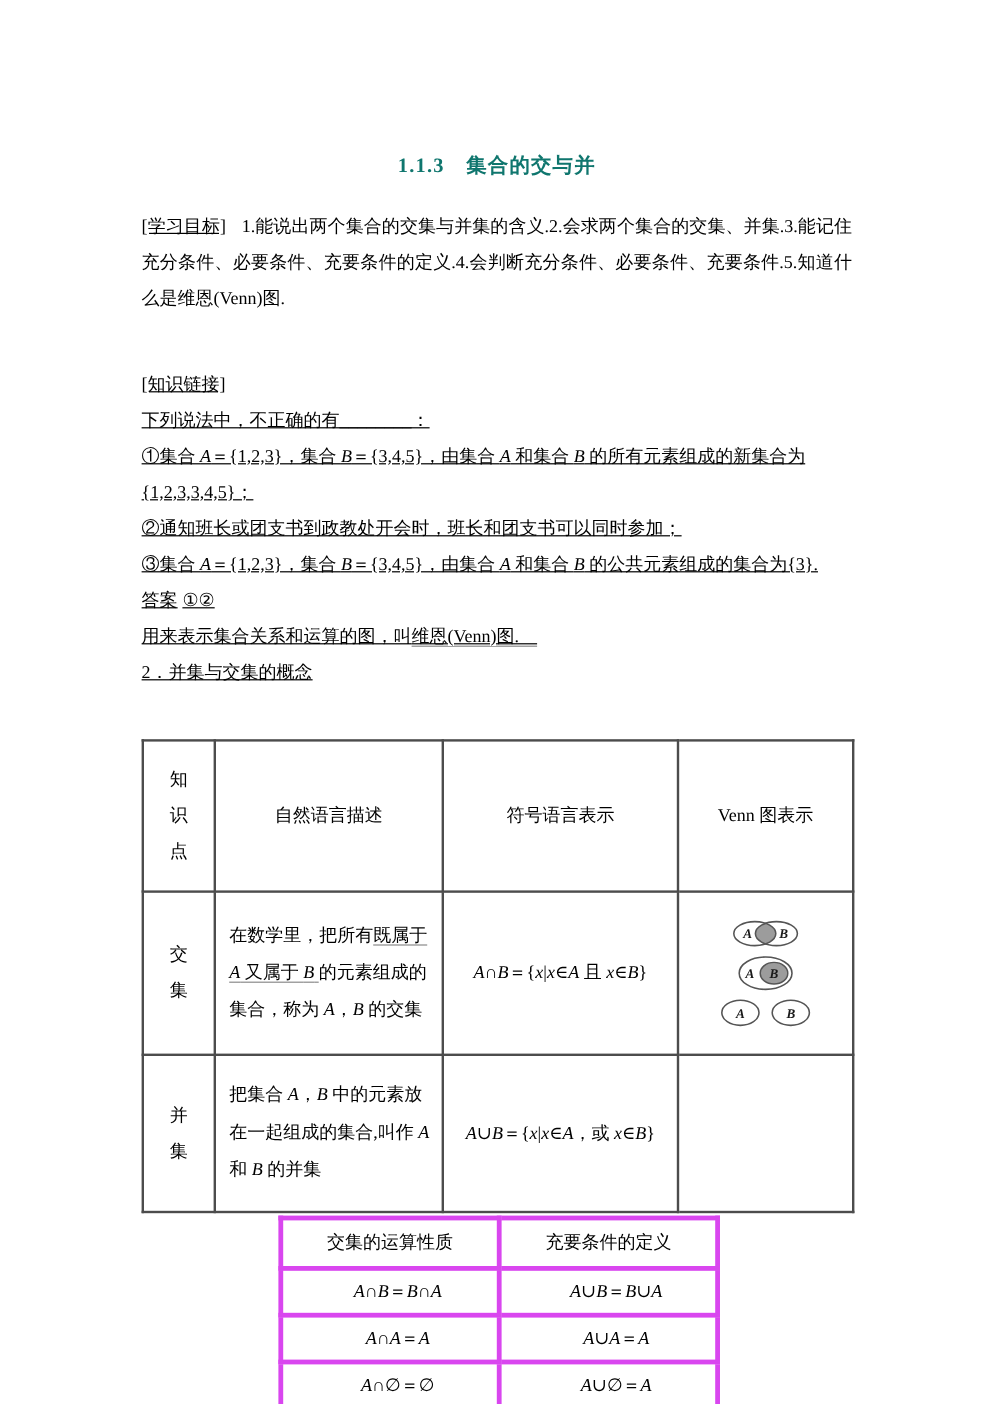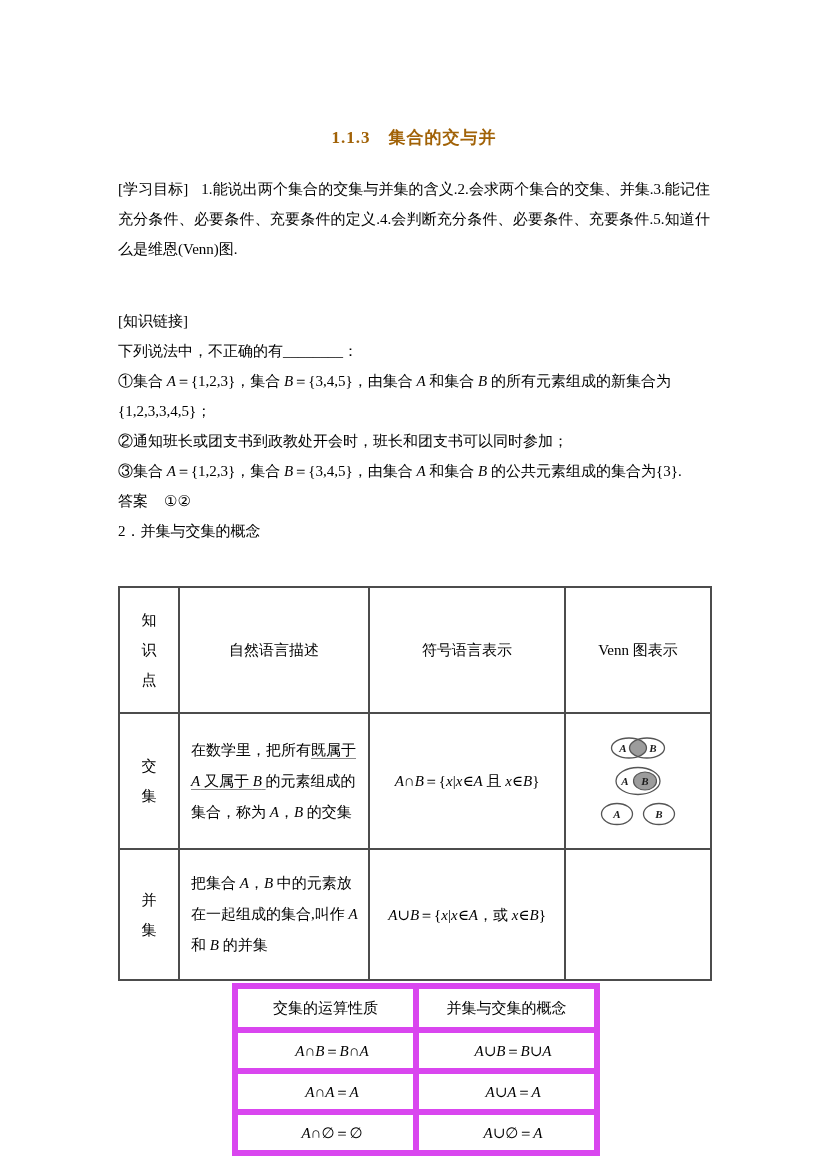--- a/index.html
+++ b/index.html
@@ -65,7 +65,7 @@
 
 <div class="page">
 
-  <h1 class="doc-title" style="color: #a16207;">1.1.3　集合的交与并</h1>
+  <h1 class="doc-title" style="color: #0f766e;">1.1.3　集合的交与并</h1>
 
   <p class="obj-para">
     <span class="obj-label">[学习目标]</span><span>1.能说出两个集合的交集与并集的含义.2.会求两个集合的交集、并集.3.能记住充分条件、必要条件、充要条件的定义.4.会判断充分条件、必要条件、充要条件.5.知道什么是维恩(Venn)图.</span>

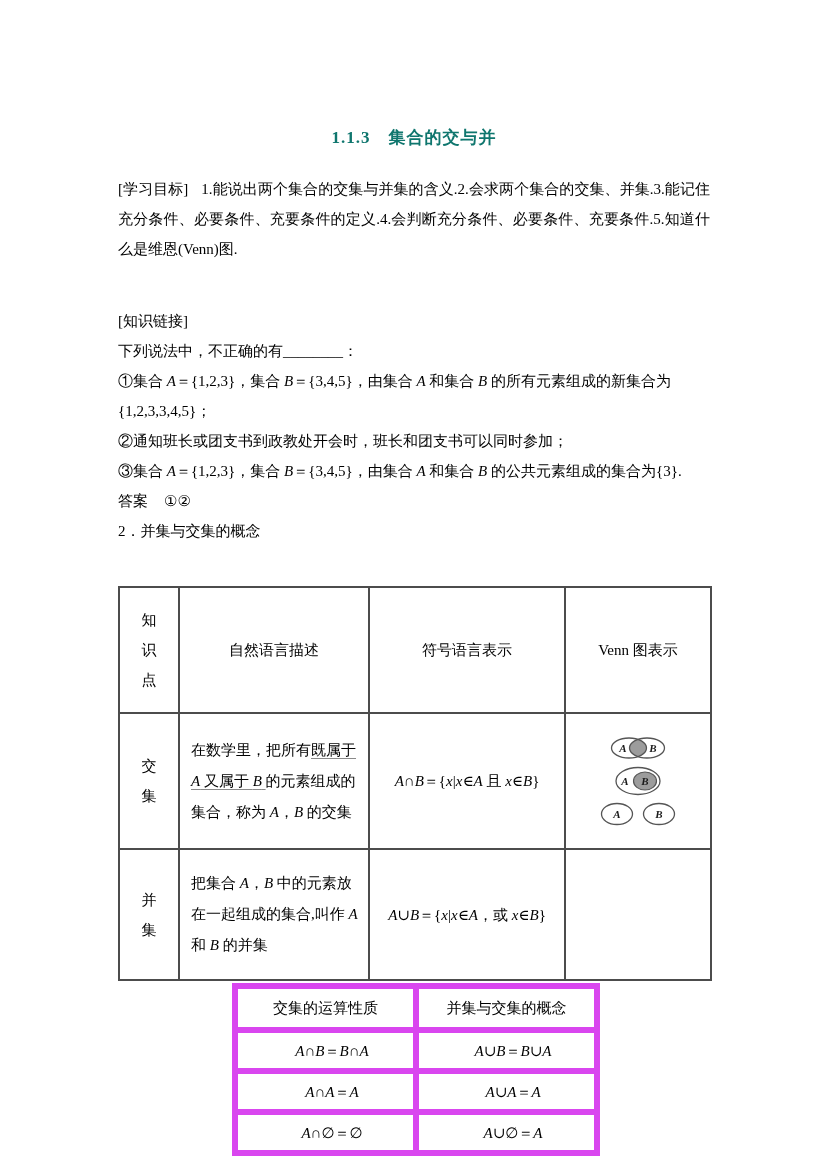--- a/index.html
+++ b/index.html
@@ -20,7 +20,7 @@
   }
   p { margin:0; }
   .obj-para { margin:0 0 42px 0; text-align:justify; }
-  .obj-label { margin-right:13px; }
+  .obj-label { margin-right:13px;text-decoration:underline; }
   .line { margin:0; }
   .answer-value { margin-left:16px; }
 

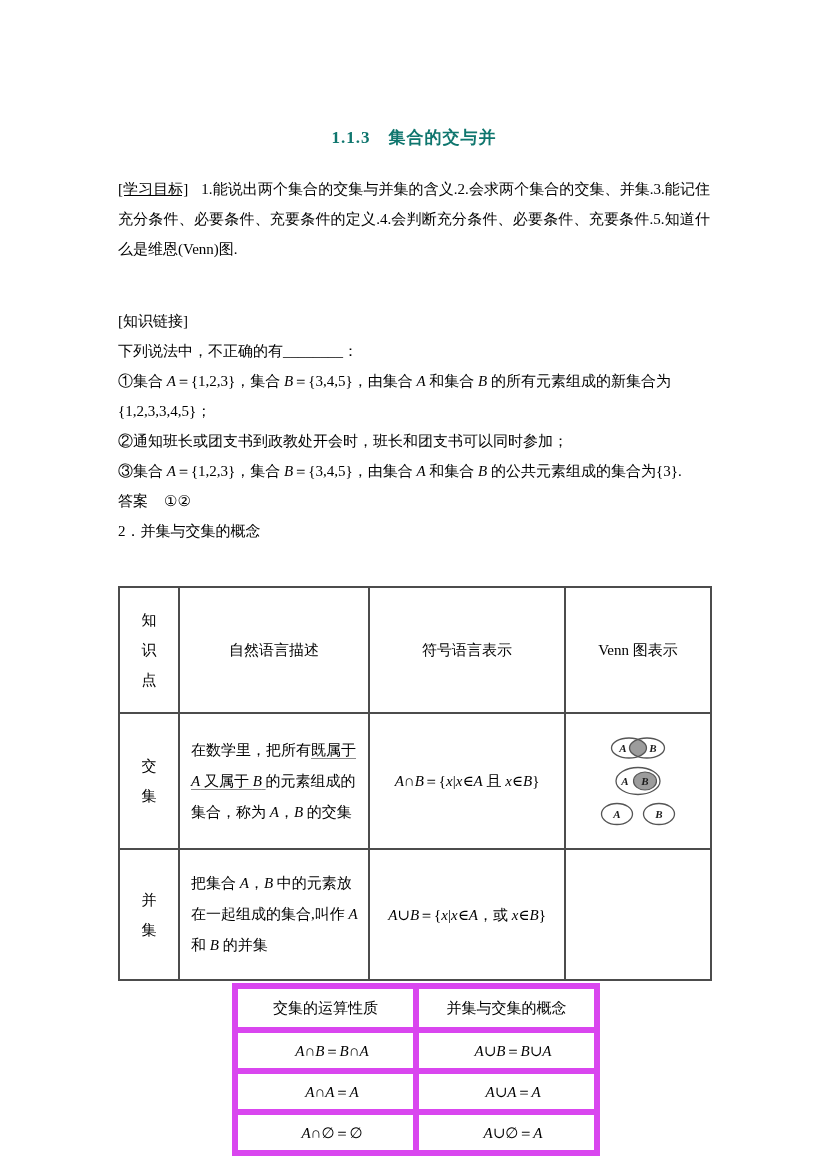--- a/index.html
+++ b/index.html
@@ -21,7 +21,7 @@
   p { margin:0; }
   .obj-para { margin:0 0 42px 0; text-align:justify; }
   .obj-label { margin-right:13px;text-decoration:underline; }
-  .line { margin:0; }
+  .line { margin:0;text-decoration:underline; }
   .answer-value { margin-left:16px; }
 
   

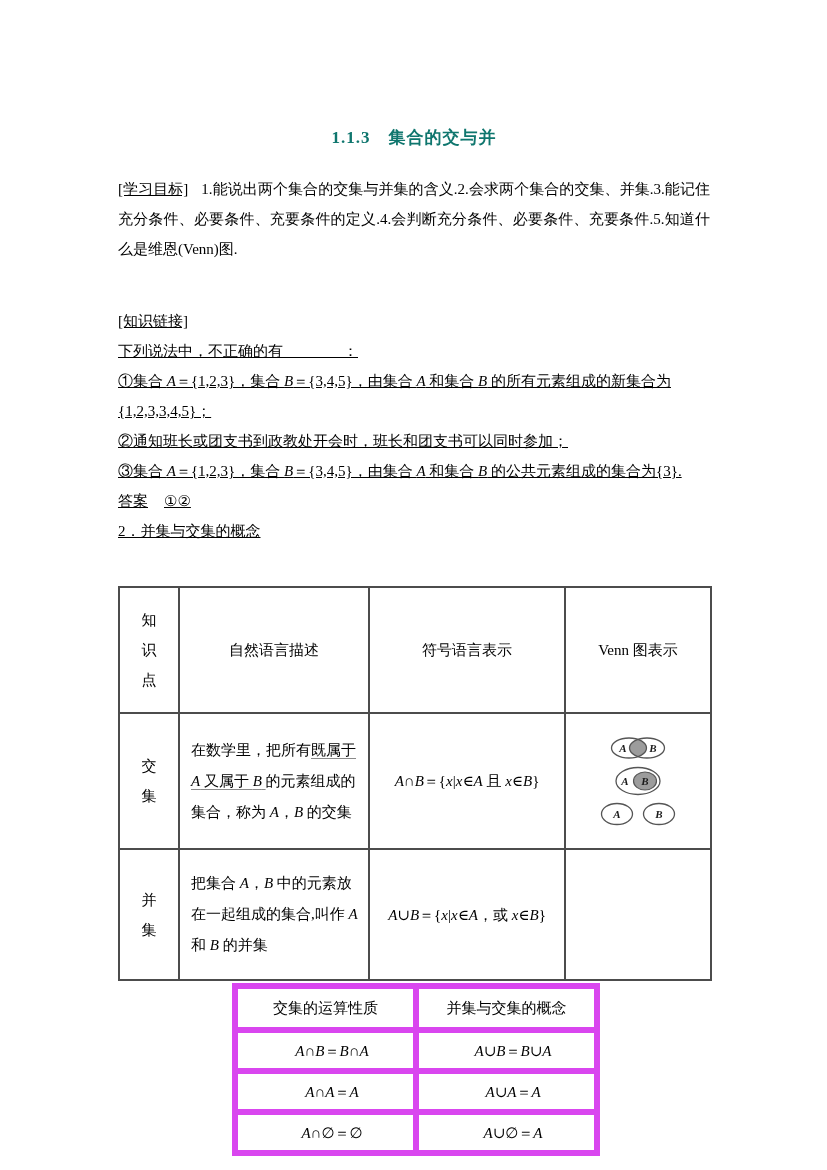--- a/index.html
+++ b/index.html
@@ -22,7 +22,7 @@
   .obj-para { margin:0 0 42px 0; text-align:justify; }
   .obj-label { margin-right:13px;text-decoration:underline; }
   .line { margin:0;text-decoration:underline; }
-  .answer-value { margin-left:16px; }
+  .answer-value { margin-left:4px; }
 
   
   .m  { font-style:italic; }

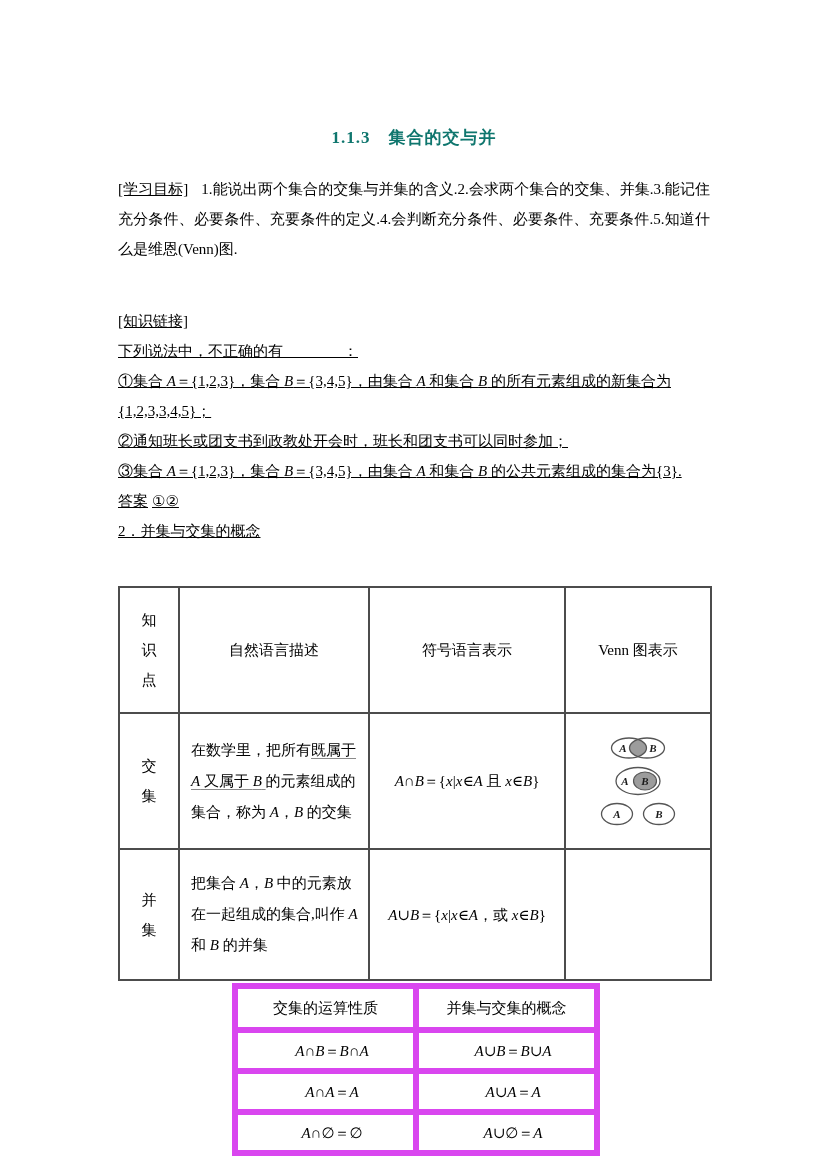--- a/index.html
+++ b/index.html
@@ -81,6 +81,7 @@
     <span>答案</span><span class="answer-value">①②</span>
   </p>
 
+  <p class="line"><span>用来表示集合关系和运算的图，叫</span><span class="u">维恩(Venn)图.　</span></p>
   <p class="line">2．并集与交集的概念</p>
 
   <table class="concept">

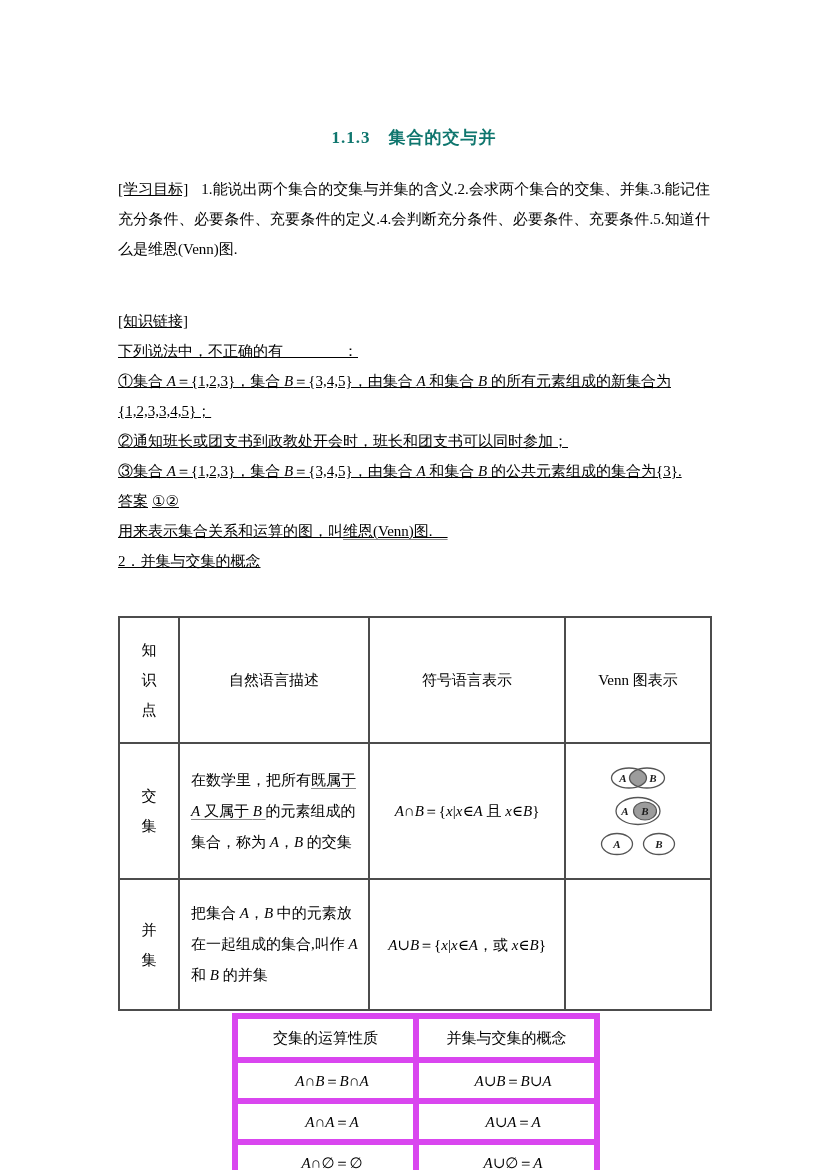--- a/index.html
+++ b/index.html
@@ -56,7 +56,7 @@
     border-collapse:collapse; table-layout:fixed;
     width:368px; margin:2px 0 0 114px; font-size:15px;
   }
-  table.props td { border:6px solid #d946ef; text-align:center; vertical-align:middle; }
+  table.props td { border:4px solid #d946ef; text-align:center; vertical-align:middle; }
   table.props tr.head td { height:36px; }
   table.props tr.prow td { height:33px;padding-left:14px; }
 </style>

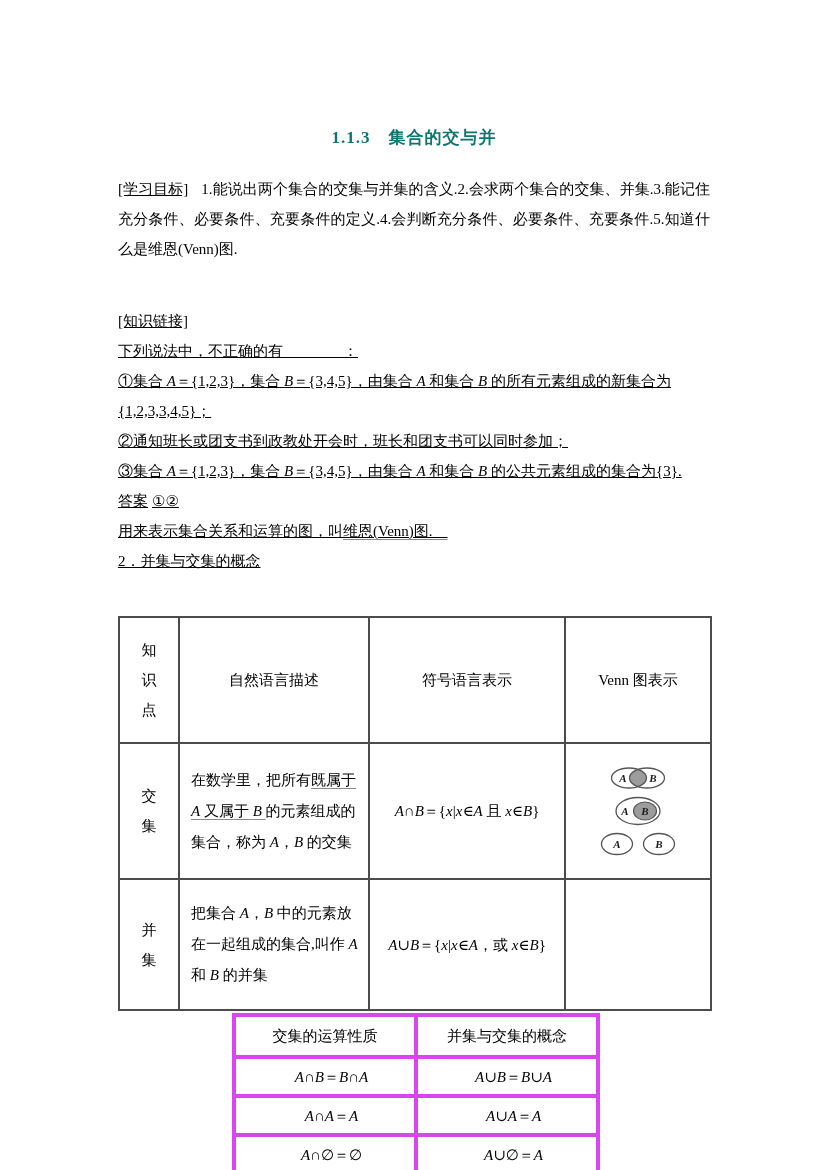--- a/index.html
+++ b/index.html
@@ -145,7 +145,7 @@
     <tbody>
       <tr class="head">
         <td>交集的运算性质</td>
-        <td>并集与交集的概念</td>
+        <td>充要条件的定义</td>
       </tr>
       <tr class="prow">
         <td><span class="m">A</span><span>∩</span><span class="m">B</span><span>＝</span><span class="m">B</span><span>∩</span><span class="m">A</span></td>

